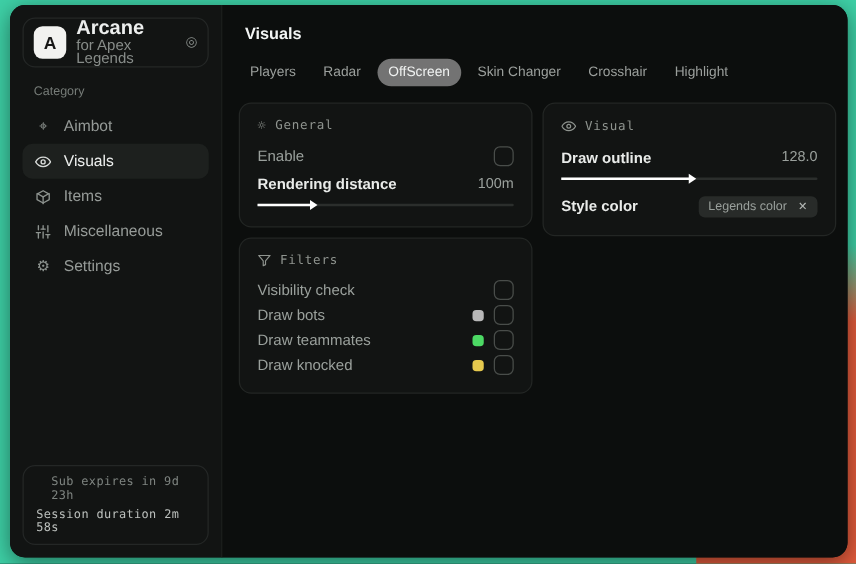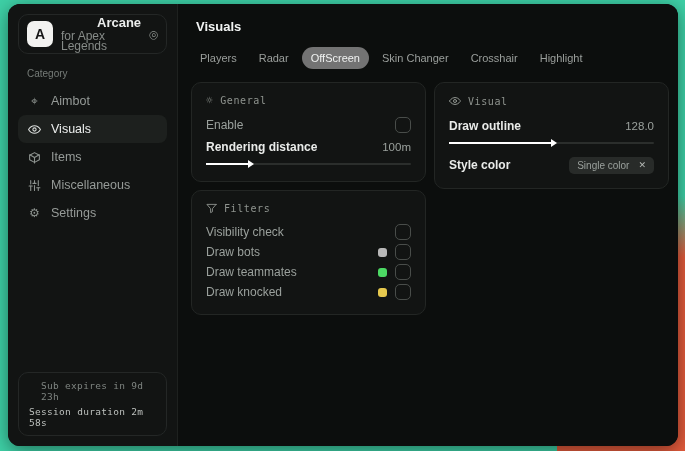--- a/index.html
+++ b/index.html
@@ -34,7 +34,7 @@
     color:#161616;font-weight:bold;font-size:14px;
     display:flex;align-items:center;justify-content:center;
   }
-  .app-name{font-size:13px;font-weight:bold;color:#eceeed;line-height:12px;margin-left:36px;}
+  .app-name{font-size:16px;font-weight:bold;color:#eceeed;line-height:12px;}
   .app-sub{font-size:12px;color:#878c89;margin-top:2px;line-height:10px;}
   .pin-icon{margin-left:auto;color:#8d938f;font-size:11px;line-height:11px;}
   .category{font-size:10px;color:#767c78;margin:14px 0 8px 9px;}

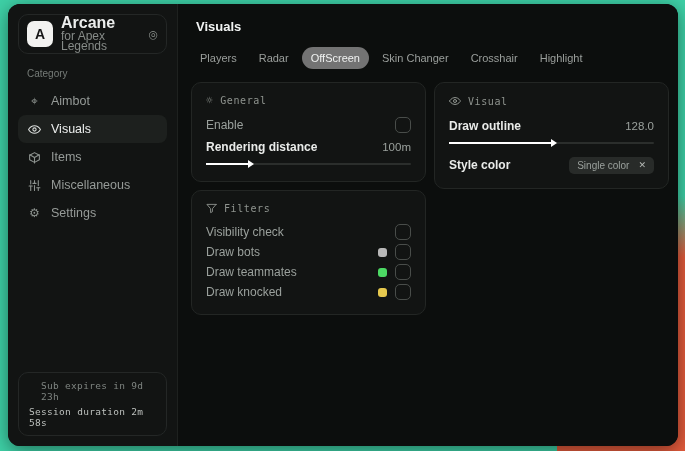--- a/index.html
+++ b/index.html
@@ -261,7 +261,7 @@
           <div class="row" style="margin-top:6px;">
             <span class="lbl strong">Style color</span>
             <span class="chip">
-              <span class="chip-text">Single color</span>
+              <span class="chip-text">Legends color</span>
               <span class="chip-close">✕</span>
             </span>
           </div>

